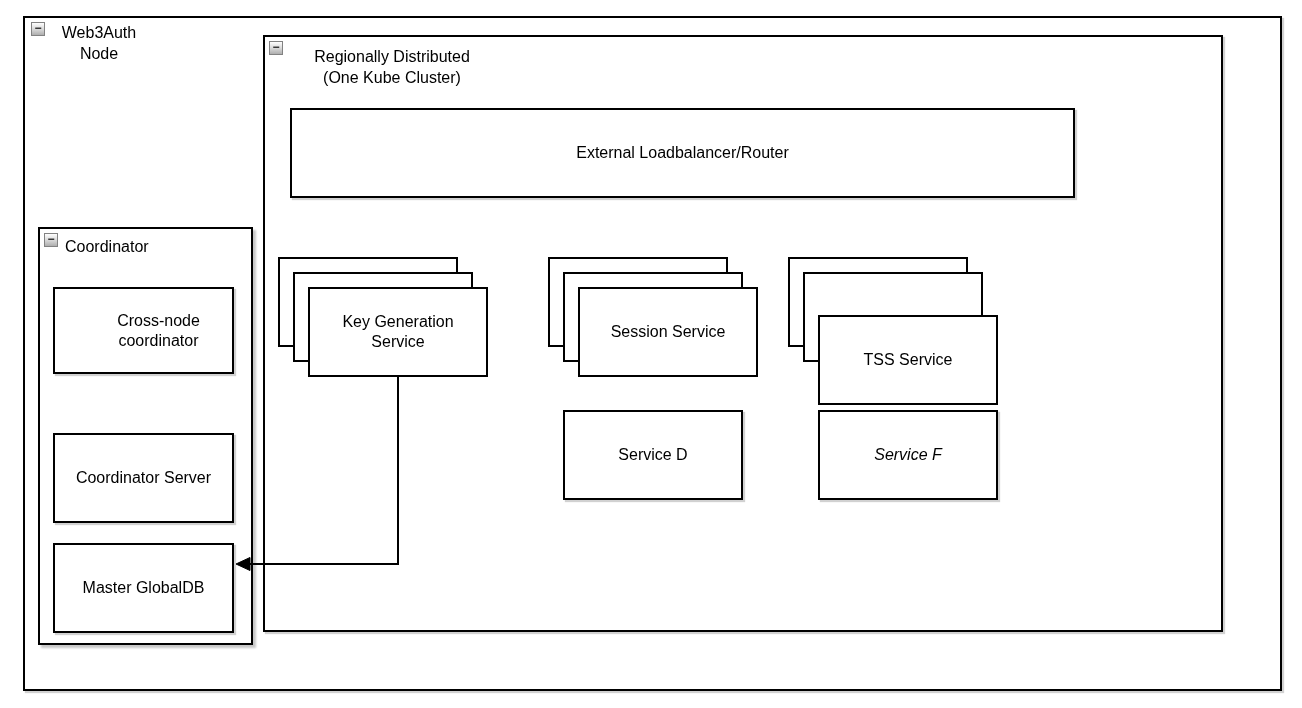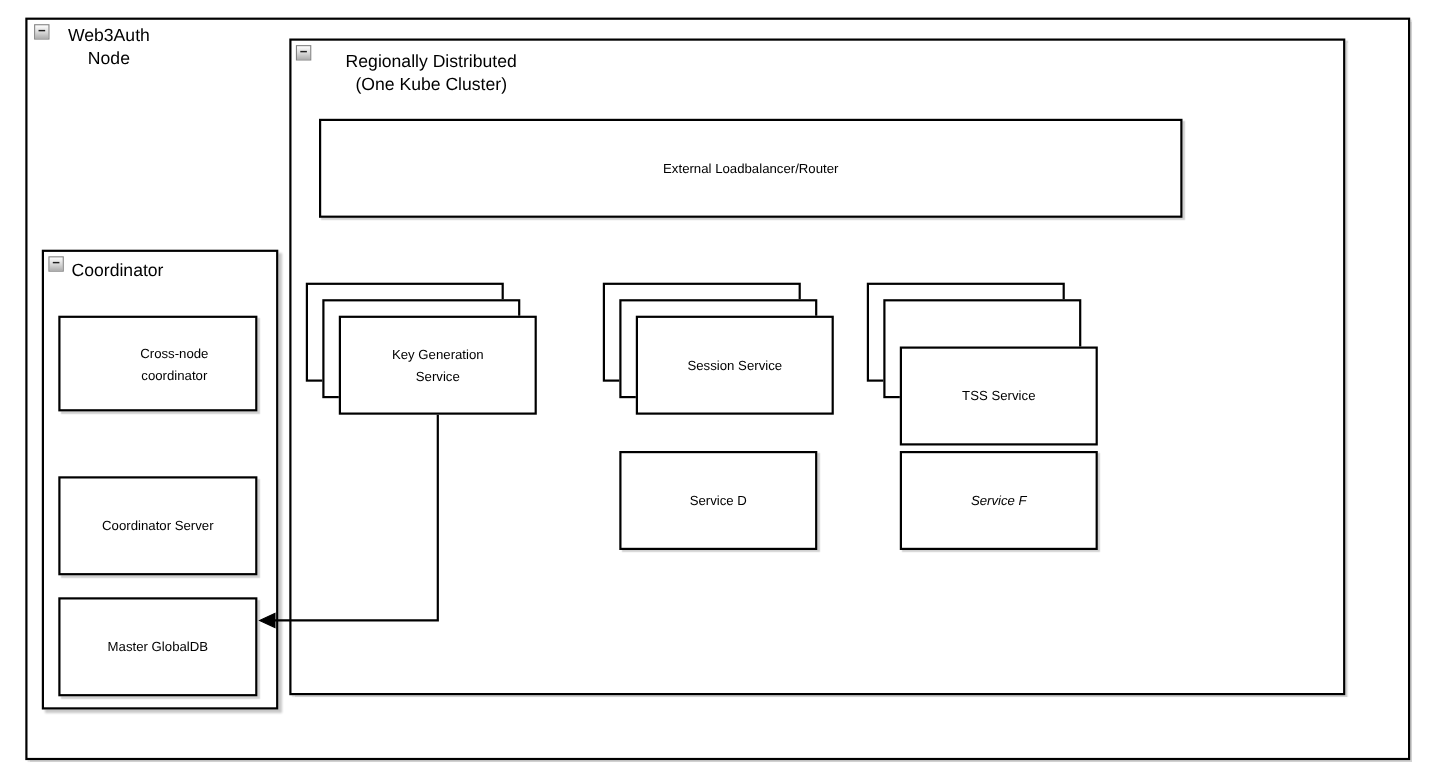--- a/index.html
+++ b/index.html
@@ -34,7 +34,7 @@
     align-items: center;
     justify-content: center;
     text-align: center;
-    font-size: 12px;
+    font-size: 16px;
     line-height: 20px;
   }
   .stack-box {

